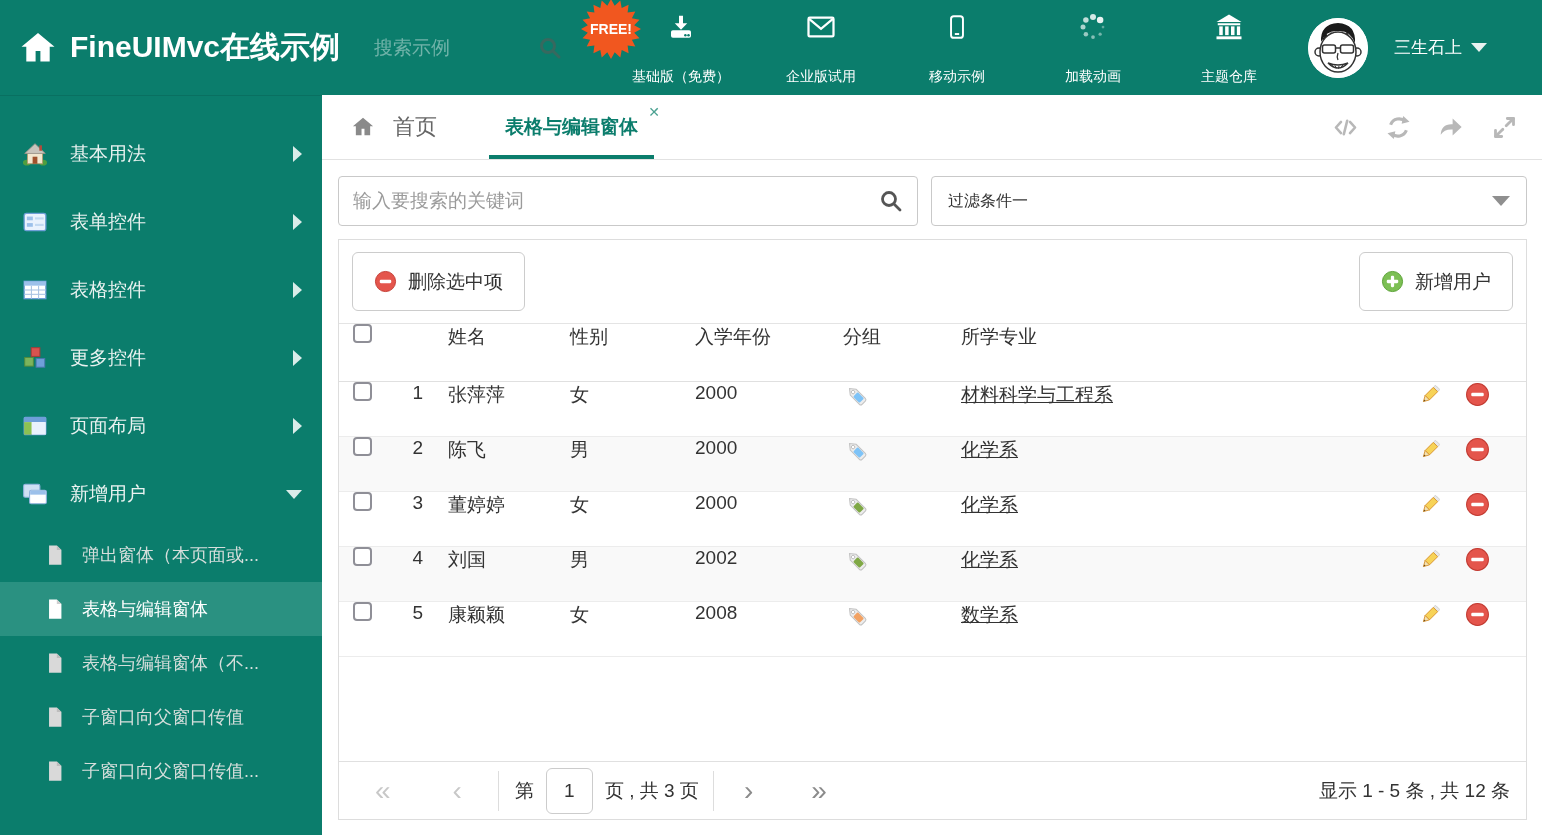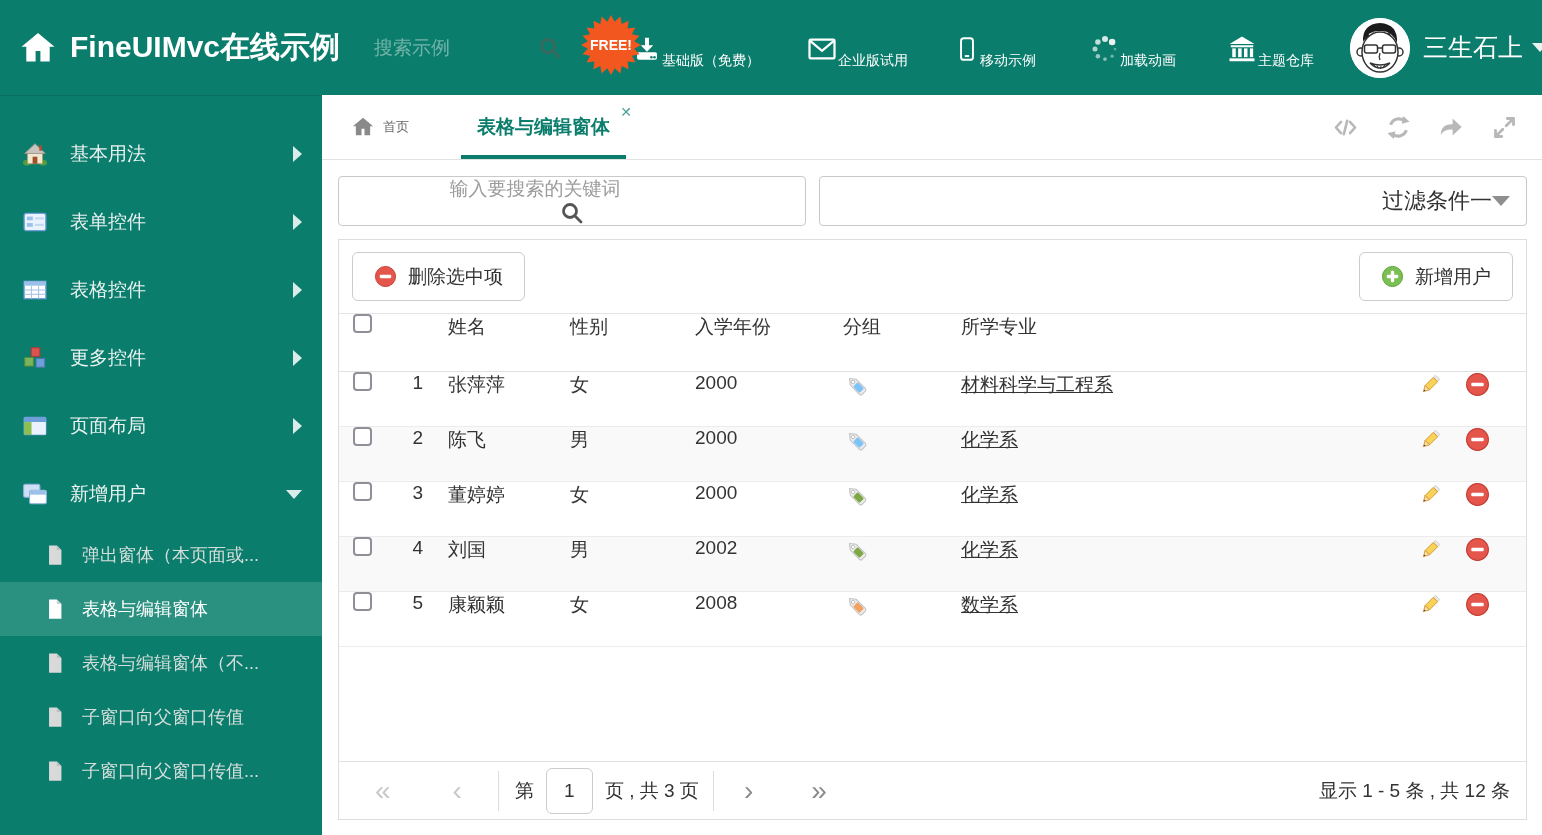--- a/index.html
+++ b/index.html
@@ -17,7 +17,7 @@
   .hdr-search input::placeholder { color:rgba(255,255,255,0.42); }
   .hdr-search .mag { width:24px; height:24px; margin-left:14px; cursor:pointer; }
   .hdr-nav { display:flex; margin-left:70px; gap:46px; align-items:flex-start; }
-  .nav-item { position:relative; display:flex; align-items:center;
+  .nav-item { position:relative; display:flex; flex-direction:column; align-items:center;
     color:#fff; cursor:pointer; min-width:90px; }
   .nav-ic { height:32px; display:flex; align-items:flex-end; justify-content:center; }
   .nav-lb { margin-top:26px; font-size:14px; white-space:nowrap; }

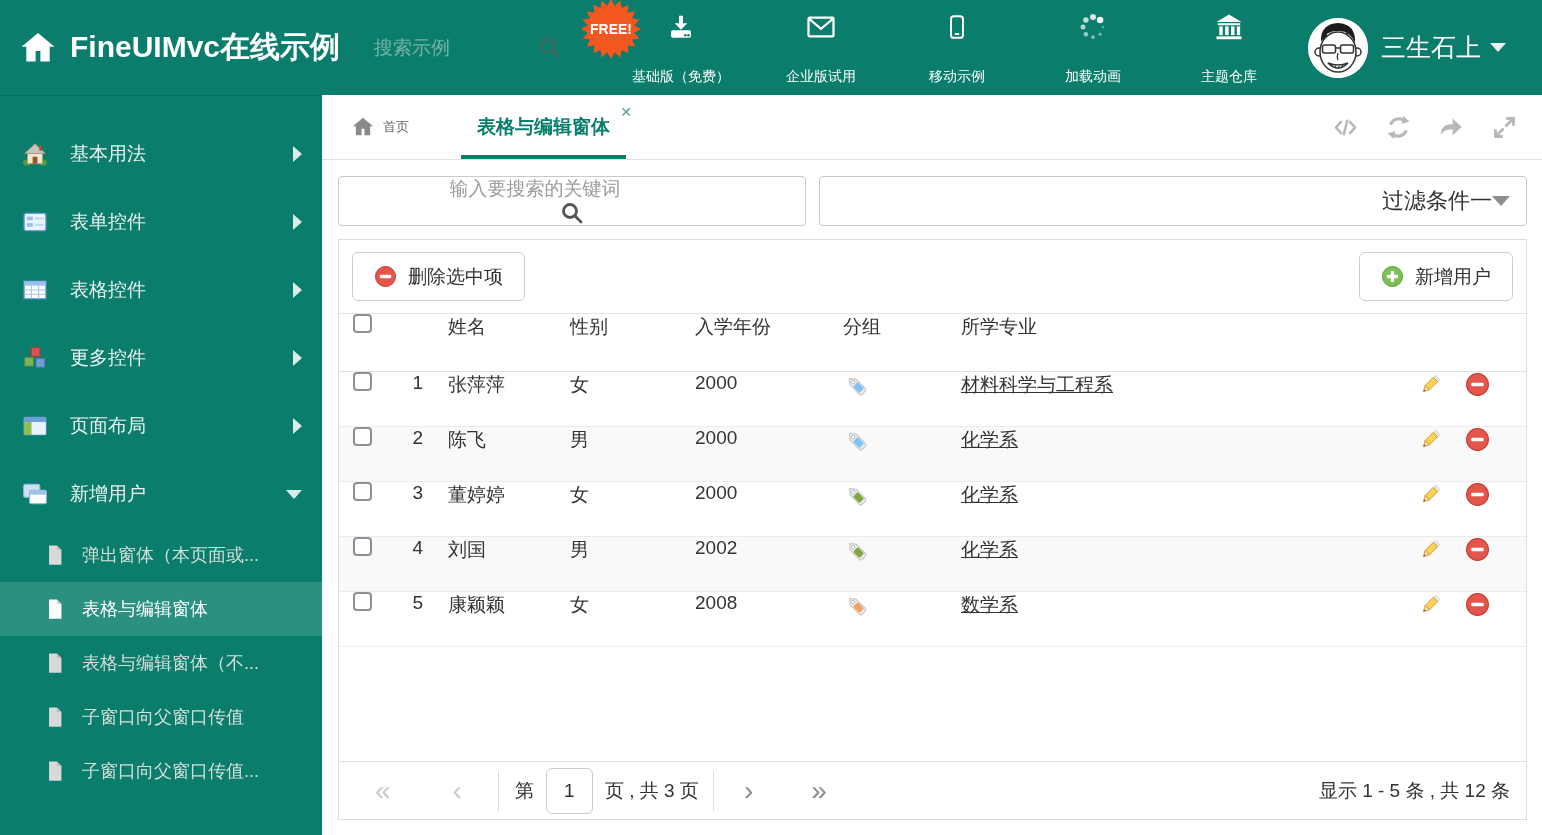--- a/index.html
+++ b/index.html
@@ -24,7 +24,7 @@
   .free-badge { position:absolute; left:-52px; top:-12px; width:62px; height:62px; z-index:2; }
   .hdr-user { display:flex; align-items:center; margin-left:34px; cursor:pointer; }
   .avatar { width:60px; height:60px; border-radius:50%; background:#fff; overflow:hidden; flex-shrink:0; }
-  .user-name { color:#fff; font-size:25px; margin-left:13px; white-space:nowrap;font-family:Liberation Serif, serif; }
+  .user-name { color:#fff; font-size:17px; margin-left:26px; white-space:nowrap;font-family:Liberation Serif, serif; }
   .caret-dn-w { width:0; height:0; border-left:8px solid transparent; border-right:8px solid transparent;
     border-top:9px solid #e9f2f0; margin-left:9px; display:inline-block; }
 

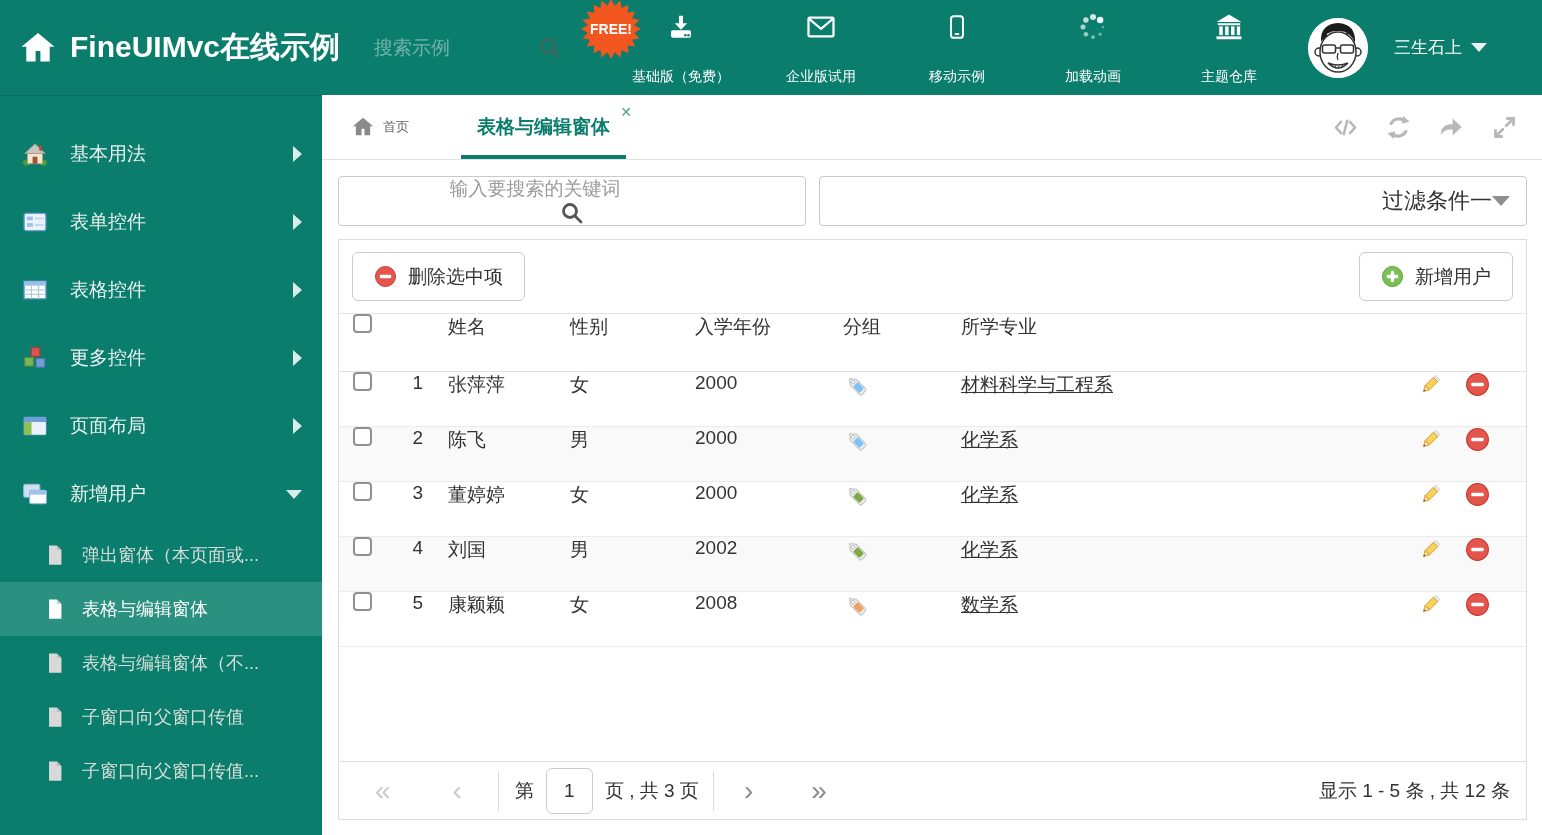--- a/index.html
+++ b/index.html
@@ -54,7 +54,7 @@
   .tabstrip { height:65px; background:#fff; border-bottom:1px solid #e2e2e2; display:flex;
     align-items:stretch; flex-shrink:0; }
   .tab { display:flex; align-items:center; cursor:pointer; }
-  .tab.home { margin-left:30px; color:#666; font-size:13px; gap:9px; }
+  .tab.home { margin-left:30px; color:#666; font-size:22px; gap:19px; }
   .tab.home .th-ic { width:22px; height:22px; }
   .tab.active { margin-left:52px; position:relative; color:#0b7d6c; font-weight:bold;
     font-size:19px; padding:0 16px; }

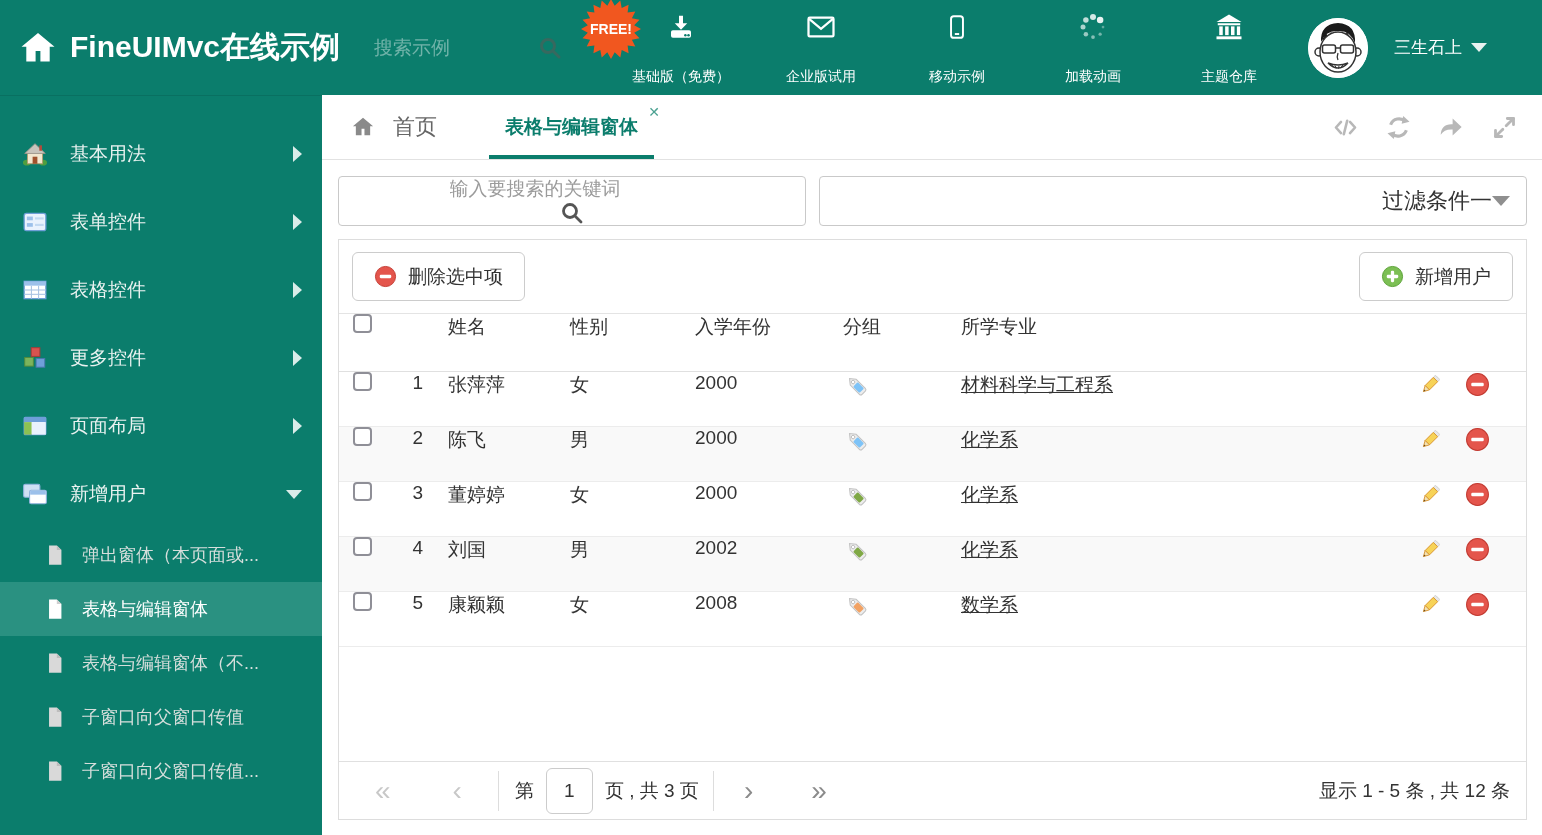--- a/index.html
+++ b/index.html
@@ -66,8 +66,8 @@
 
   .content { flex:1; padding:16px 15px 15px 16px; display:flex; flex-direction:column; min-height:0; }
   .filter-row { display:flex; gap:13px; height:50px; flex-shrink:0; }
-  .search-box { width:468px; border:1px solid #c9c9c9; border-radius:4px; display:flex;
-    align-items:center; padding:0 14px;flex-direction:column; }
+  .search-box { width:580px; border:1px solid #c9c9c9; border-radius:4px; display:flex;
+    align-items:center; padding:0 14px; }
   .search-box input { flex:1; border:none; outline:none; font-size:19px; color:#333; }
   .search-box input::placeholder { color:#9b9b9b; }
   .search-box .mag2 { width:24px; height:24px; cursor:pointer; }

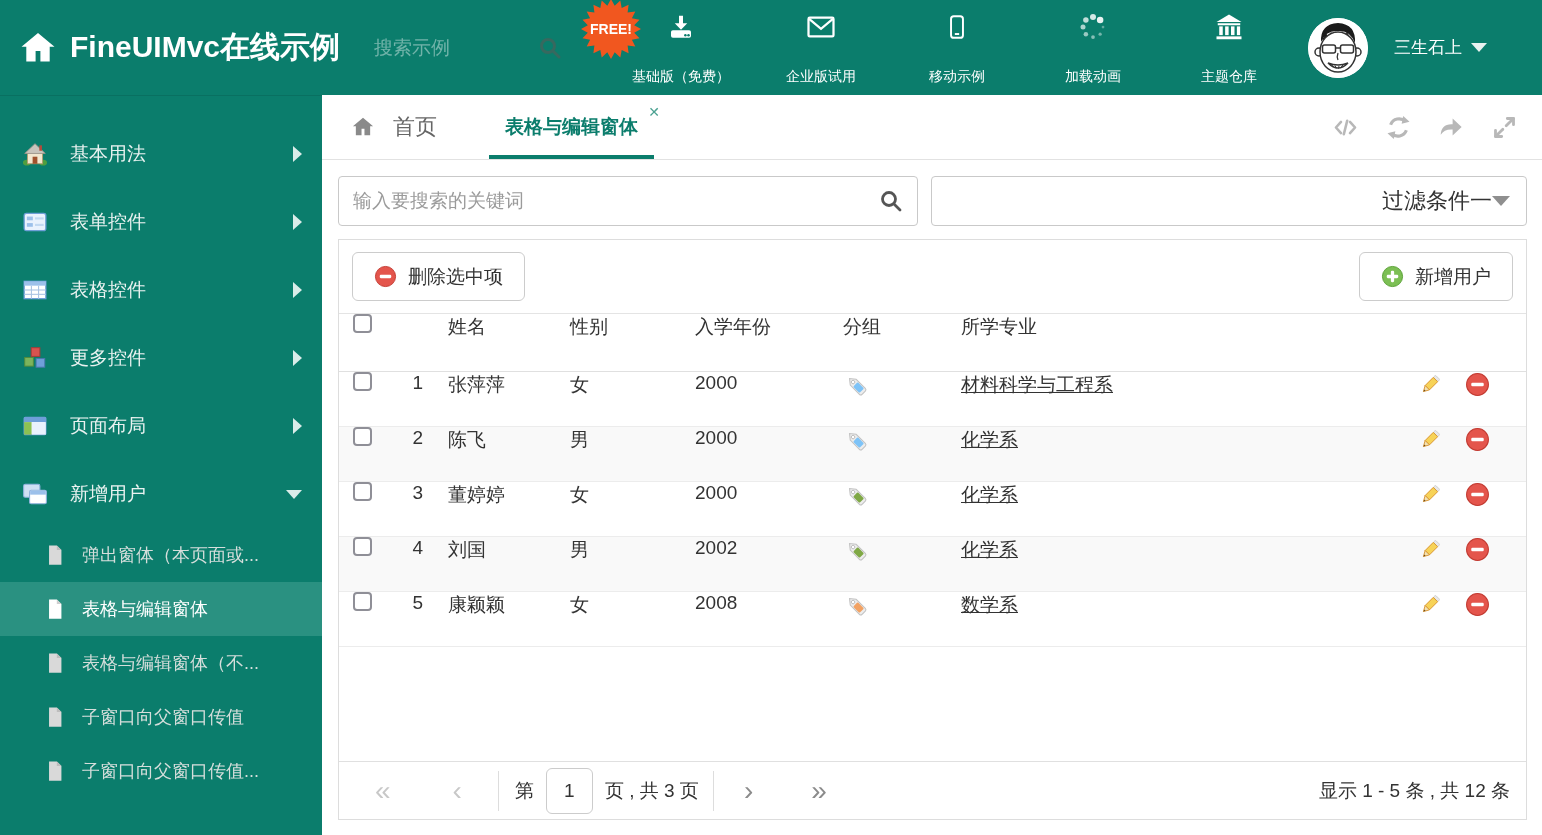--- a/index.html
+++ b/index.html
@@ -73,7 +73,7 @@
   .search-box .mag2 { width:24px; height:24px; cursor:pointer; }
   .select-box { flex:1; border:1px solid #c9c9c9; border-radius:4px; display:flex;
     align-items:center; padding:0 16px; cursor:pointer; }
-  .select-box .sel-val { font-size:22px; color:#333; flex:1;text-align:right; }
+  .select-box .sel-val { font-size:16px; color:#333; flex:1; }
   .caret-dn-g { width:0; height:0; border-left:9px solid transparent; border-right:9px solid transparent;
     border-top:10px solid #8f8f8f; }
 

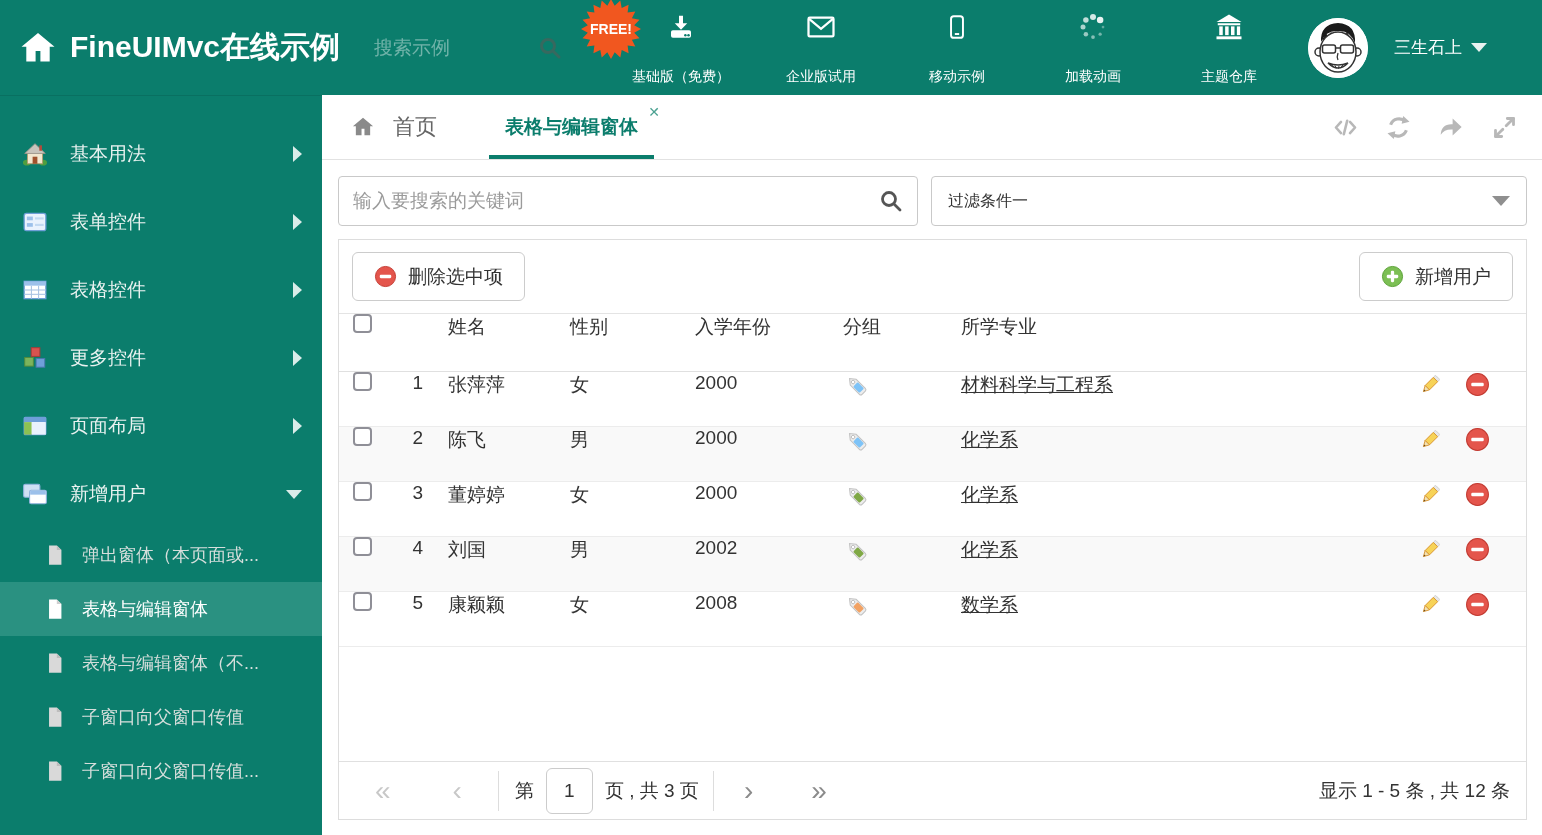--- a/index.html
+++ b/index.html
@@ -79,7 +79,7 @@
 
   .panel { margin-top:13px; border:1px solid #ddd; flex:1; display:flex; flex-direction:column; min-height:0; }
   .toolbar { padding:12px 13px; display:flex; justify-content:space-between; border-bottom:1px solid #e4e4e4; }
-  .btn { display:inline-flex; align-items:center; gap:11px; height:49px; padding:0 21px;
+  .btn { display:inline-flex; align-items:center; gap:11px; height:59px; padding:0 21px;
     background:#fff; border:1px solid #ccc; border-radius:6px; font-size:19px; color:#333; cursor:pointer; }
   .btn svg { width:23px; height:23px; }
 

